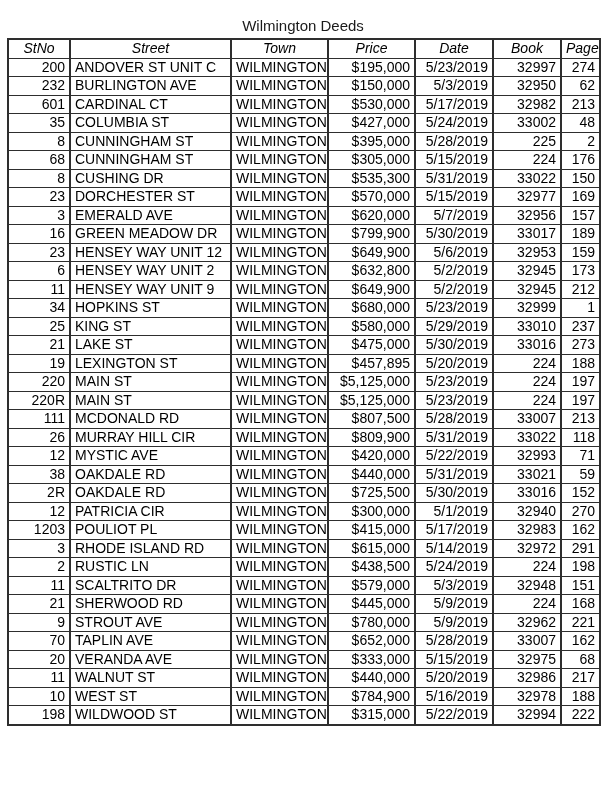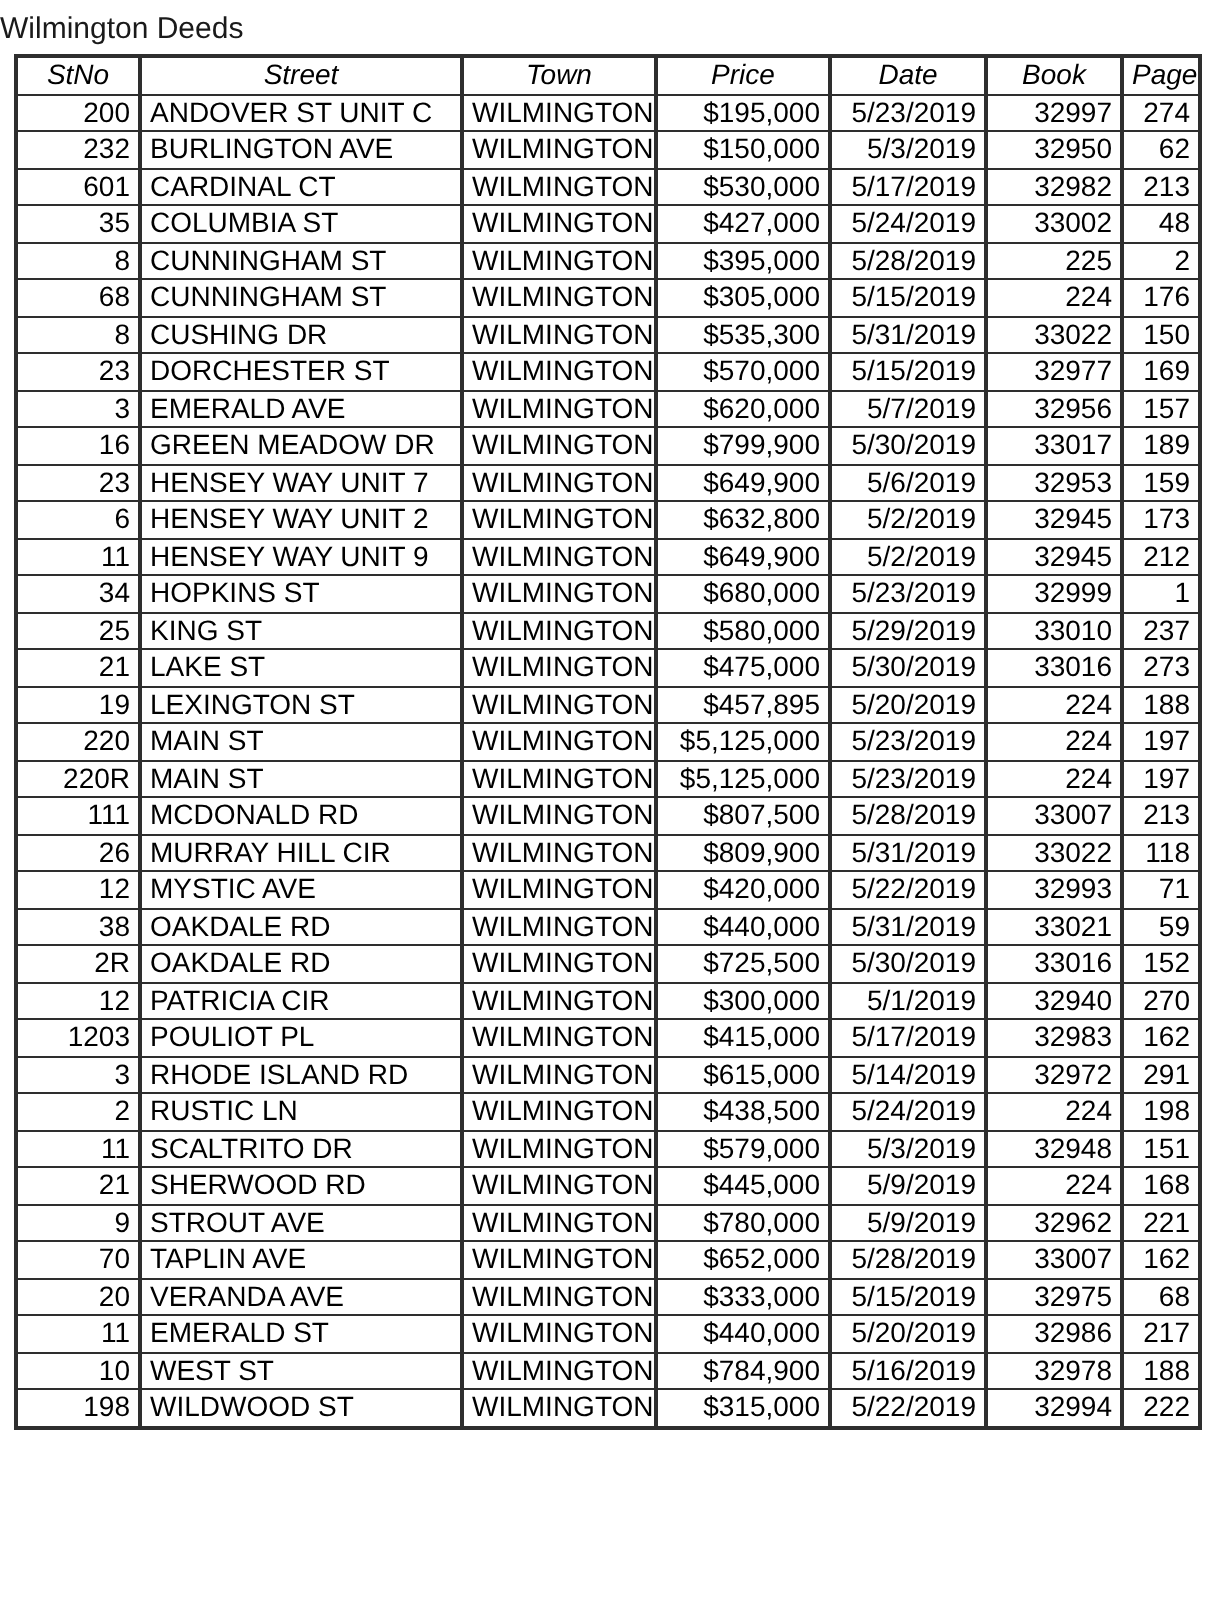--- a/index.html
+++ b/index.html
@@ -20,8 +20,8 @@
     background: #ffffff;
   }
   .title-block {
-    padding-top: 5px;
-    text-align: left;
+    padding-top: 16px;
+    text-align: center;
   }
   .title-line {
     font-size: 15px;

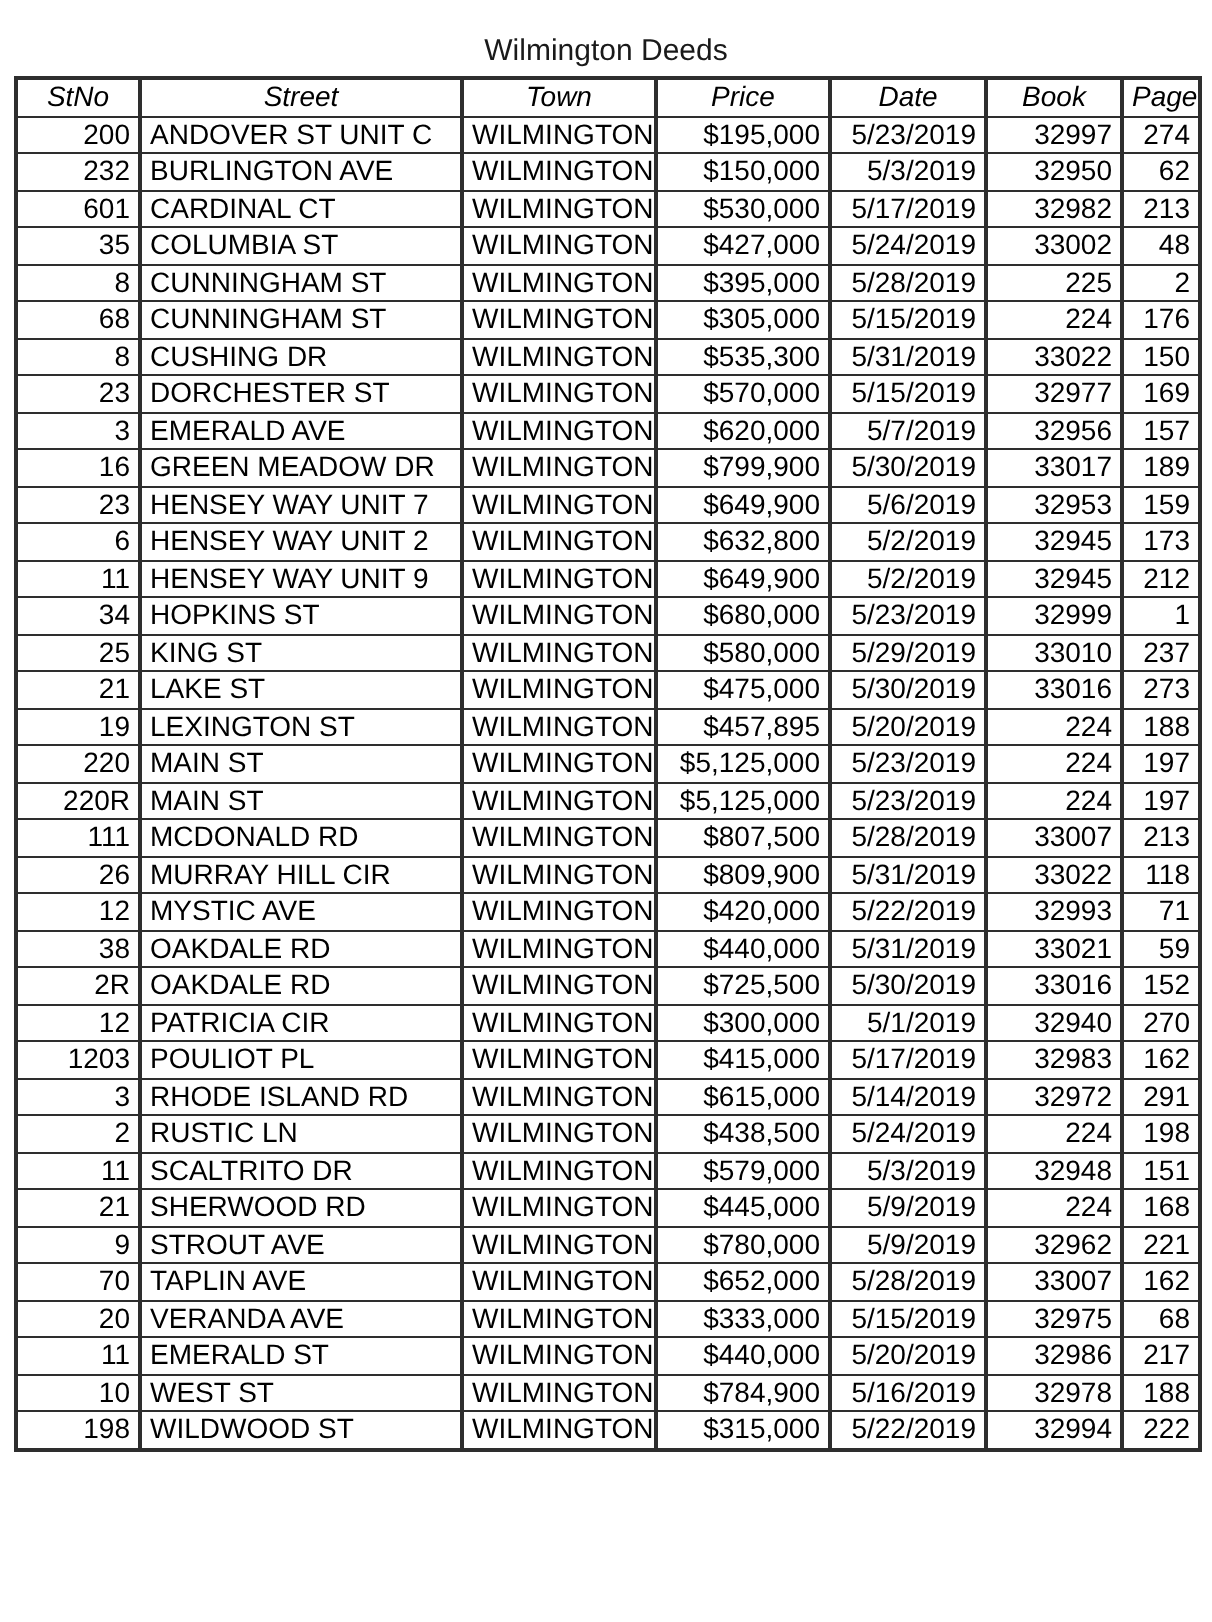--- a/index.html
+++ b/index.html
@@ -186,7 +186,7 @@
         </tr>
         <tr>
           <td>23</td>
-          <td>HENSEY WAY UNIT 7</td>
+          <td>HENSEY WAY UNIT 12</td>
           <td>WILMINGTON</td>
           <td>$649,900</td>
           <td>5/6/2019</td>

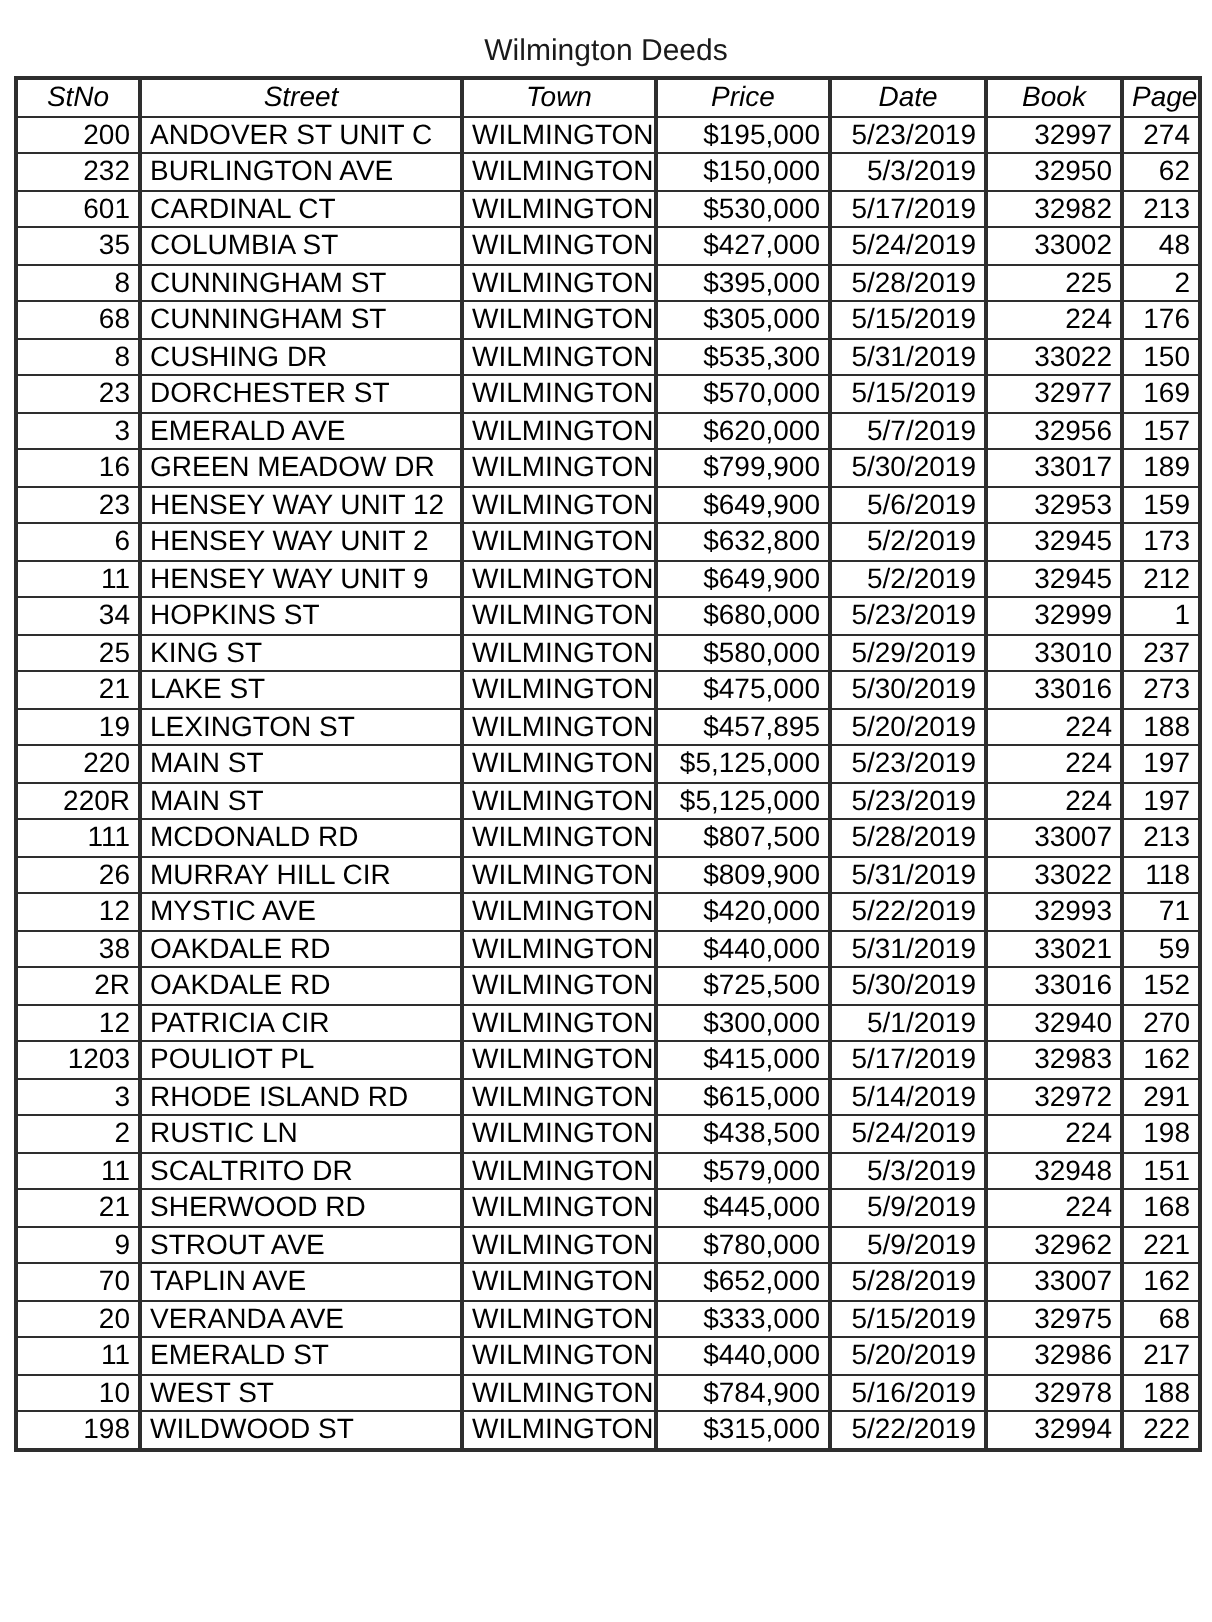--- a/index.html
+++ b/index.html
@@ -393,7 +393,7 @@
         </tr>
         <tr>
           <td>11</td>
-          <td>EMERALD ST</td>
+          <td>WALNUT ST</td>
           <td>WILMINGTON</td>
           <td>$440,000</td>
           <td>5/20/2019</td>

